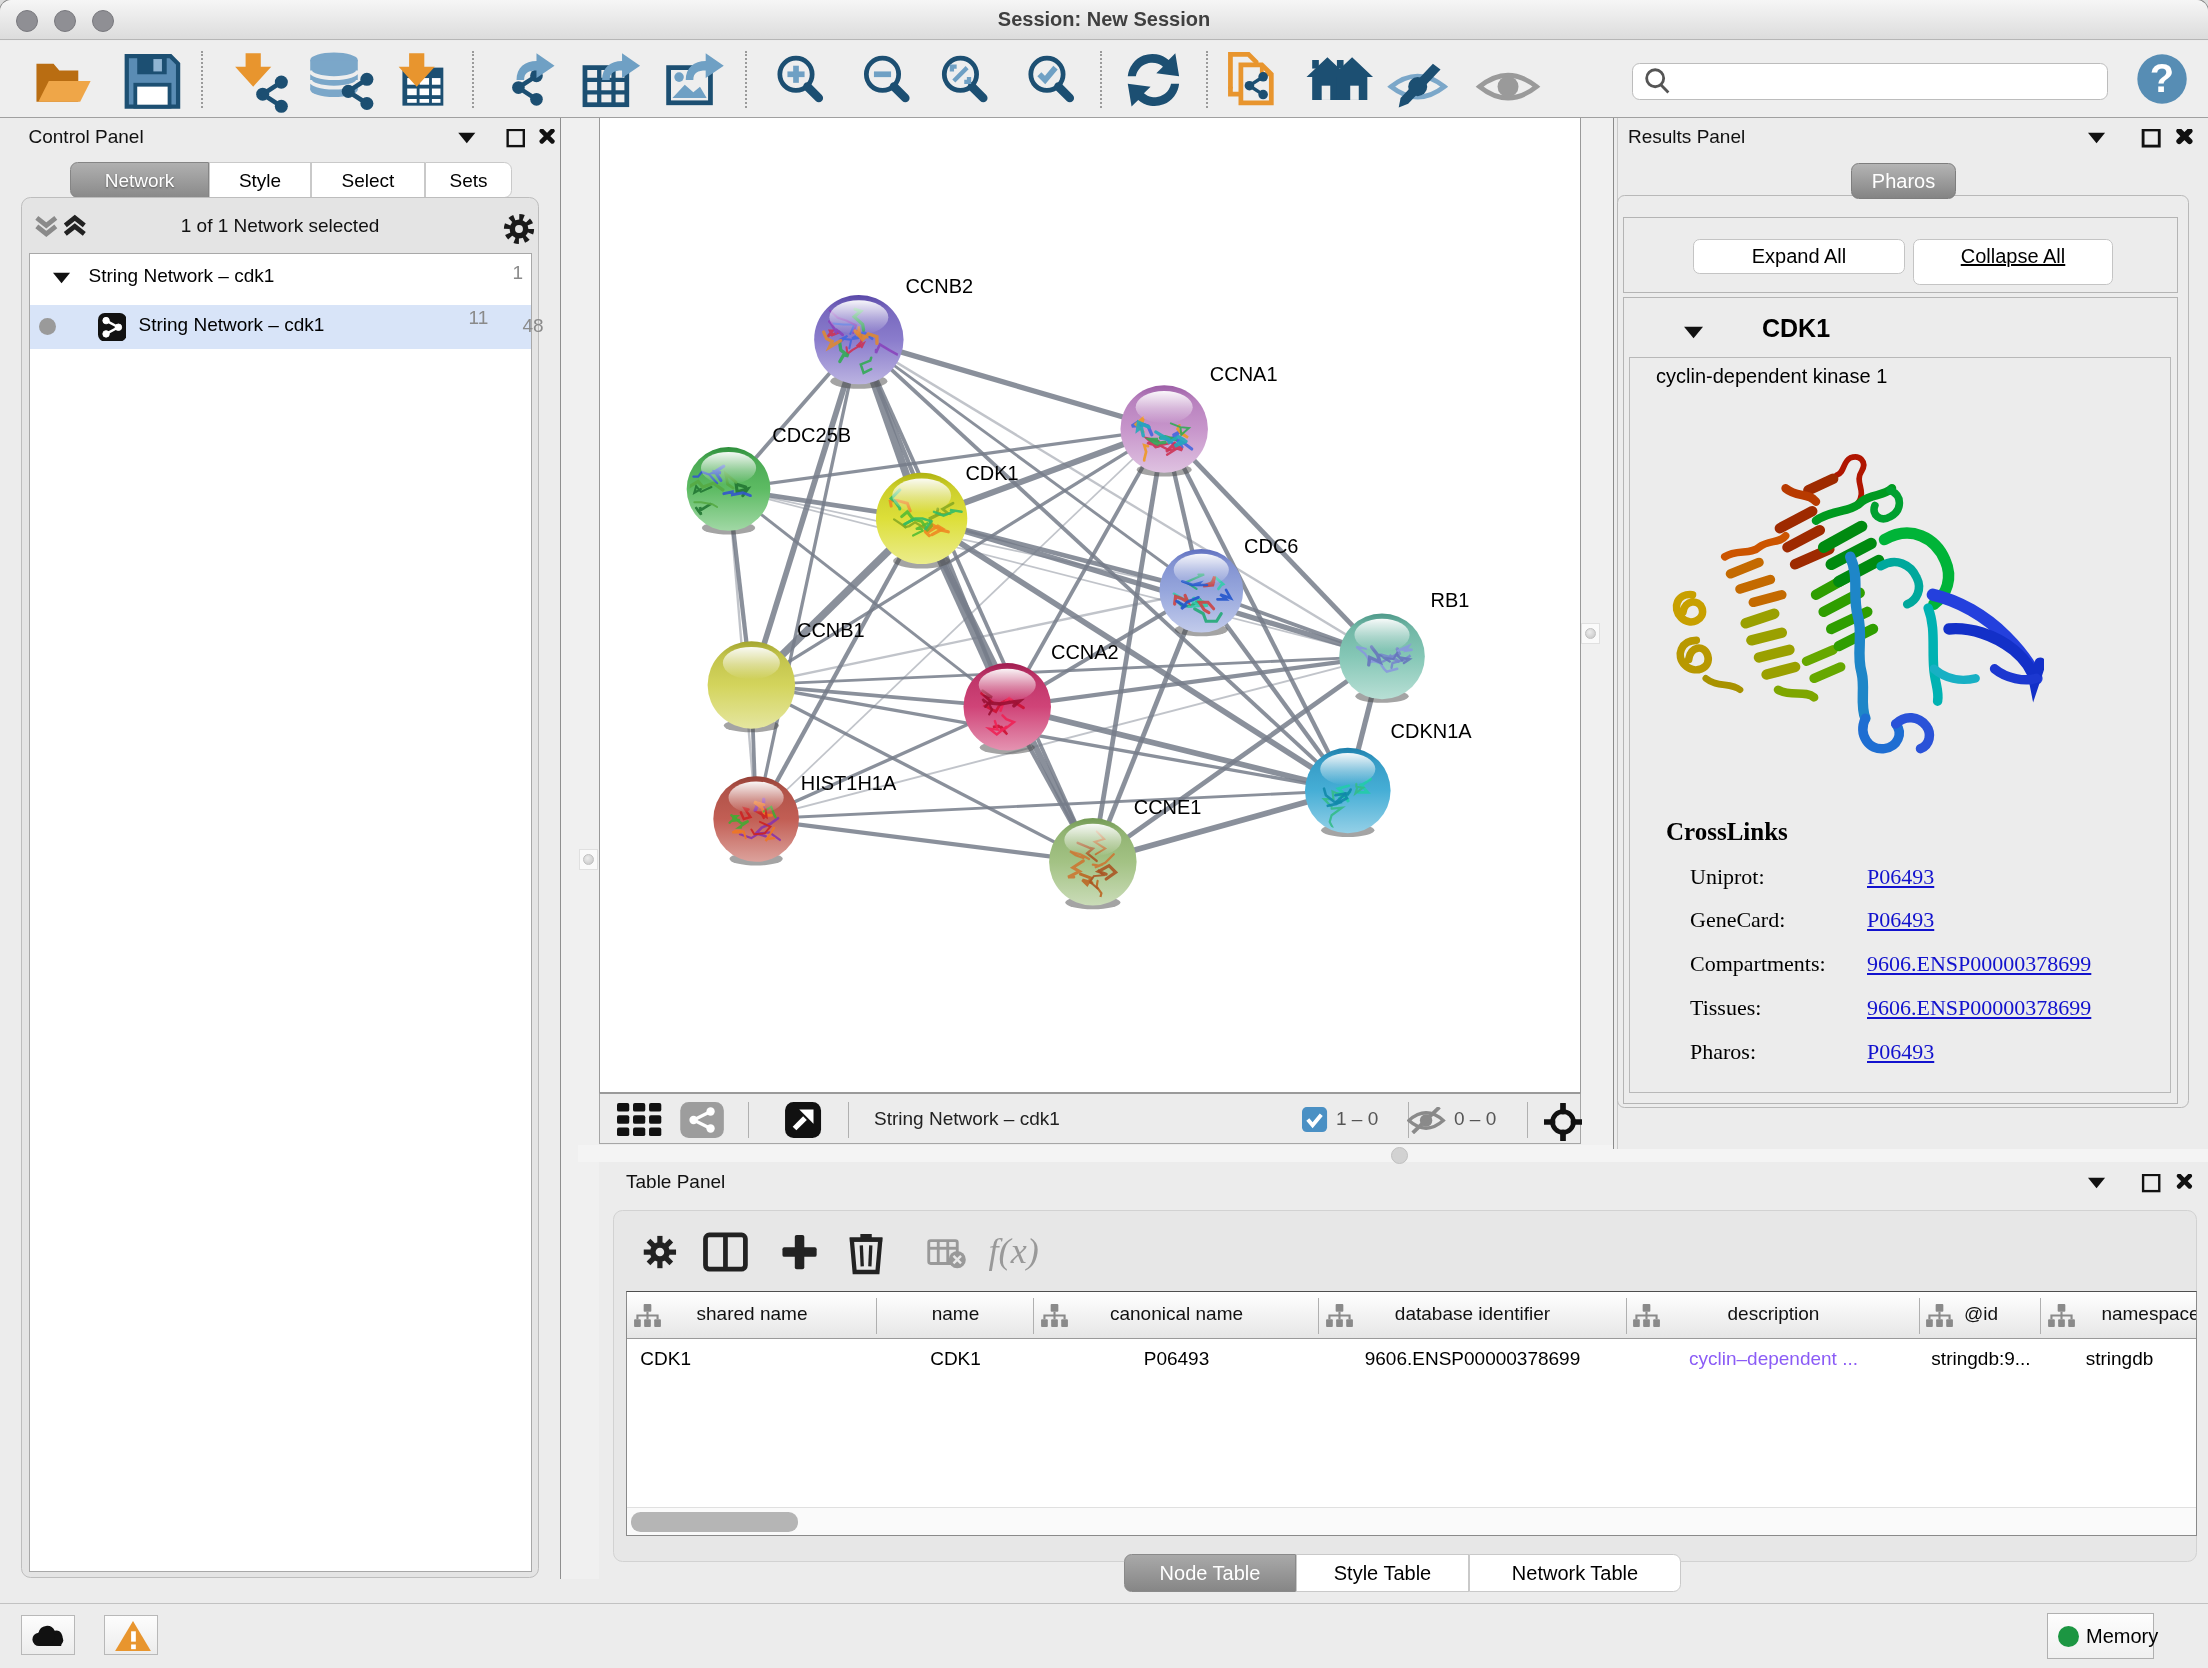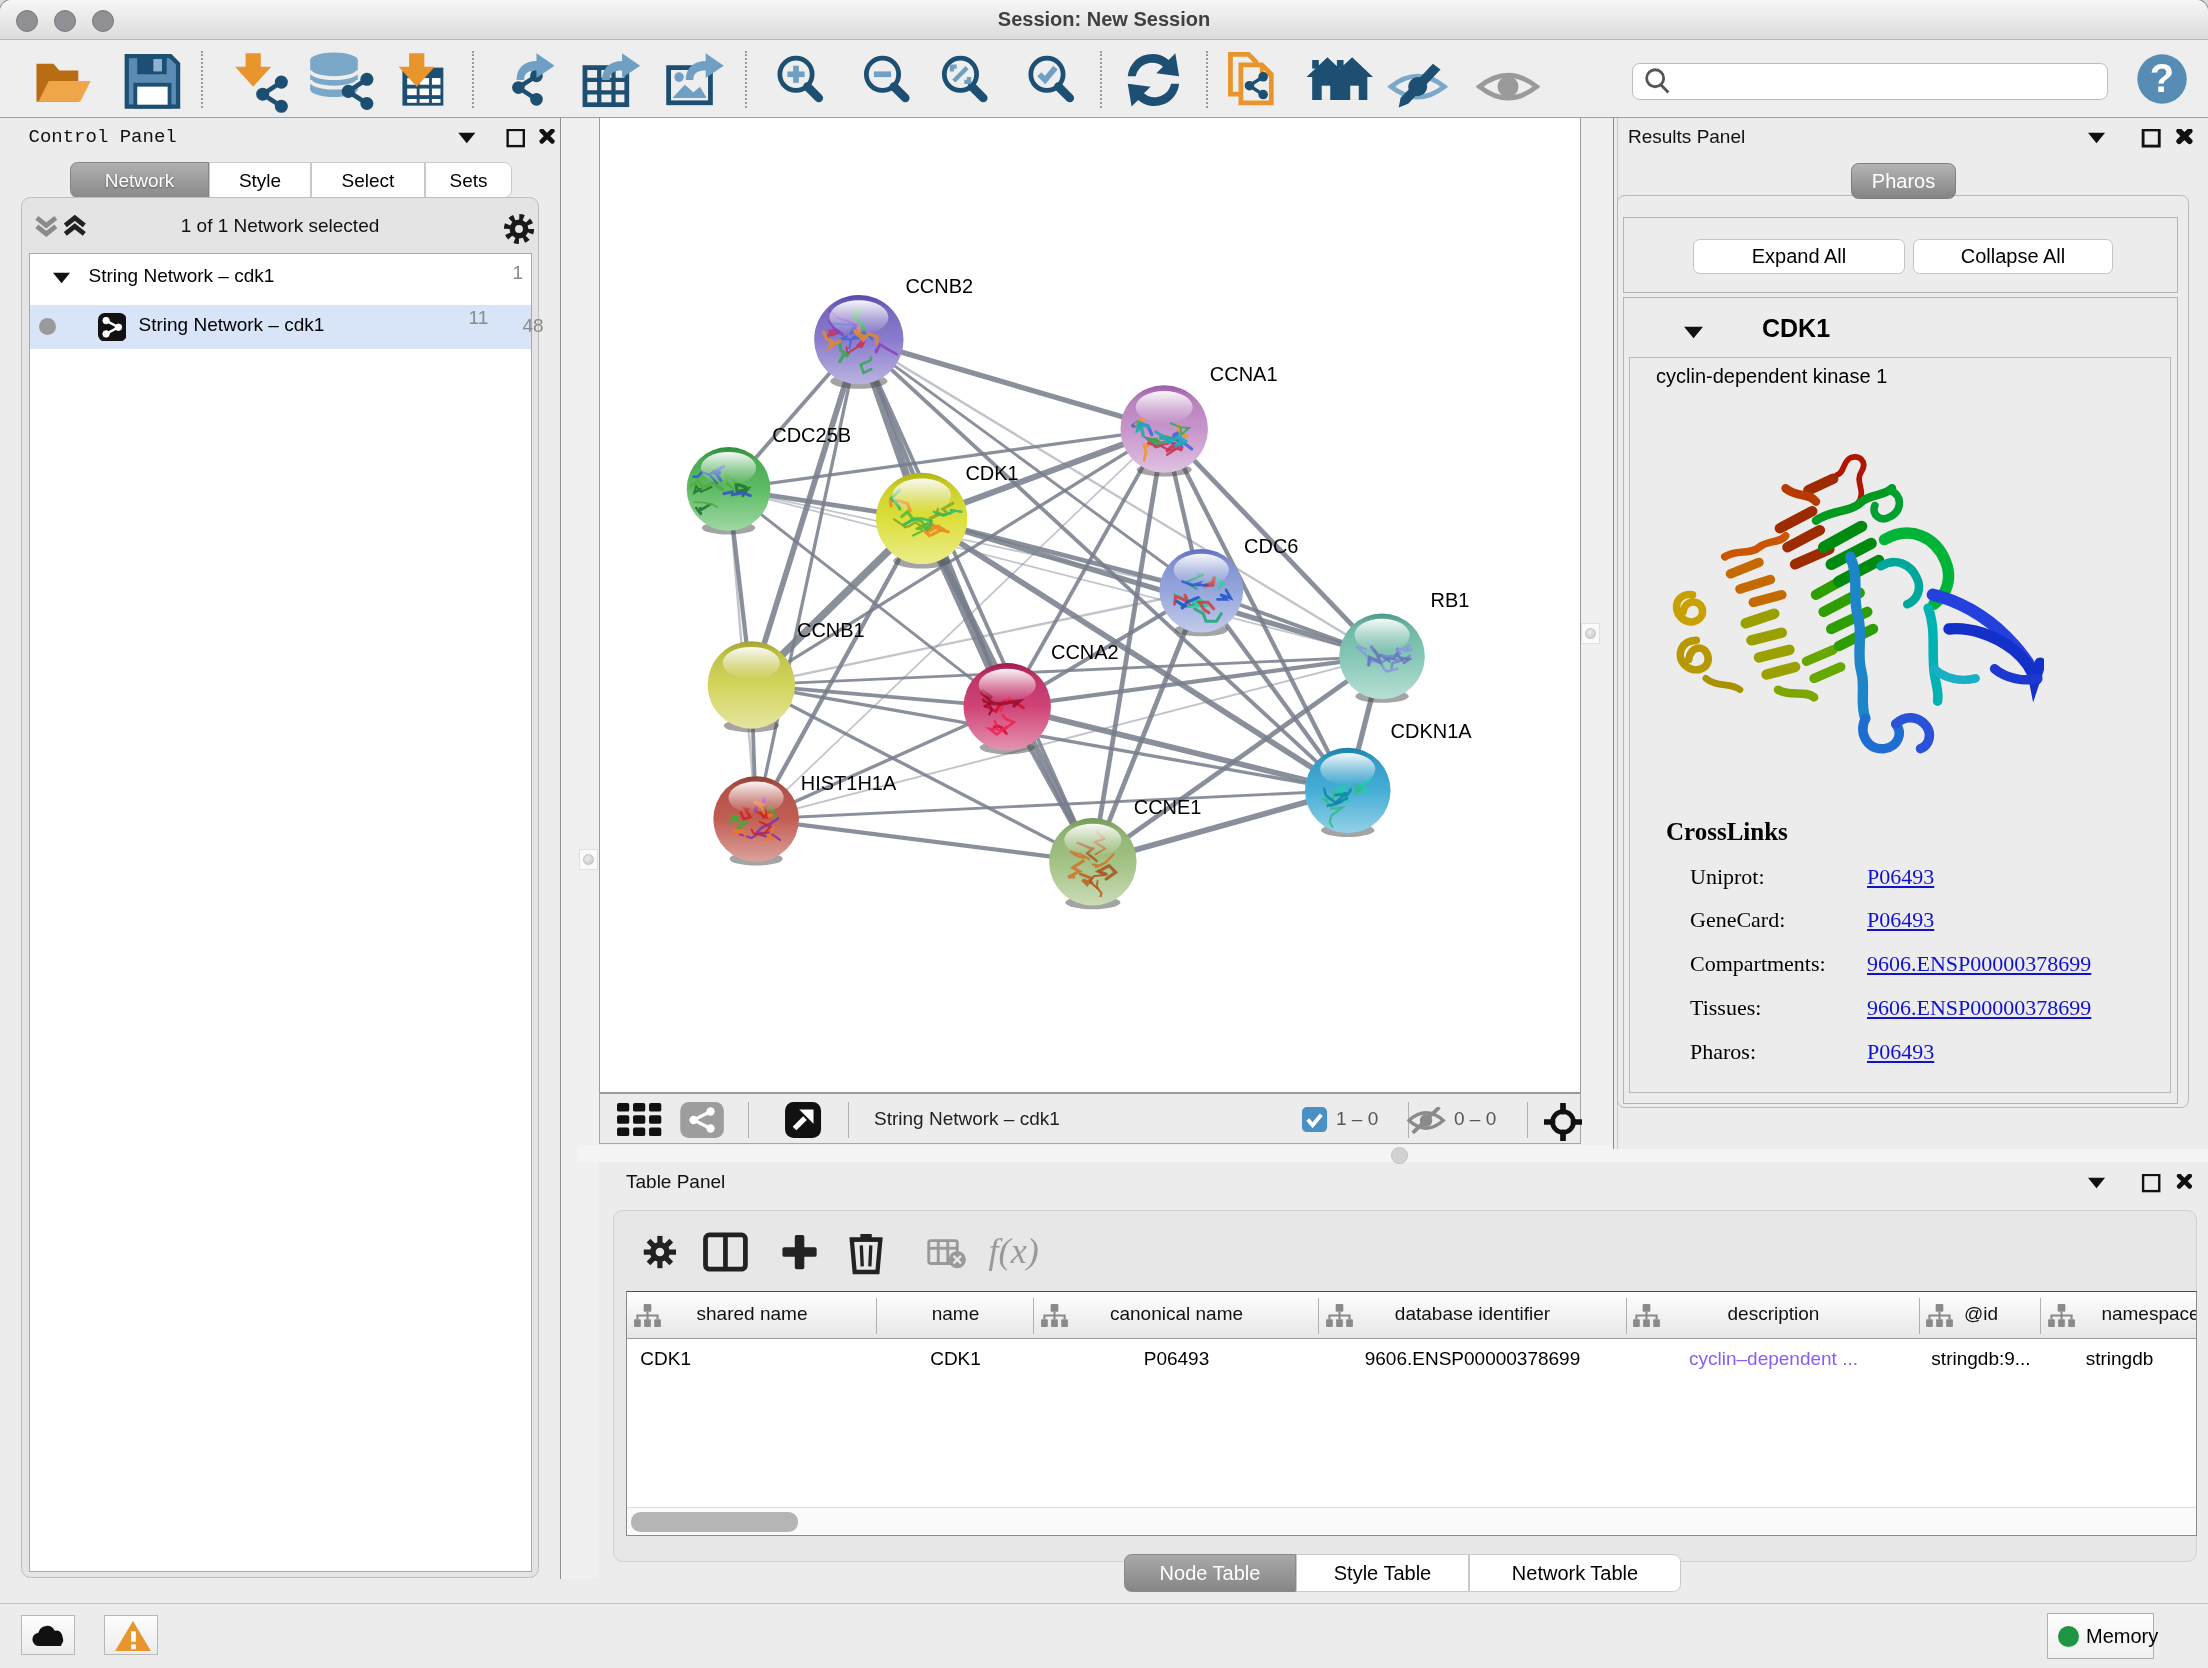--- a/index.html
+++ b/index.html
@@ -231,7 +231,7 @@
 </div>
 <div class="abs" style="left:561px;top:118px;width:38px;height:1461px;background:#f0f0f0;"></div>
 <div class="abs" style="left:0;top:118px;width:561px;height:1461px;background:#ececec;border-right:1px solid #8f8f8f;"></div>
-<div class="abs ptitle" style="left:28.5px;top:126px;font-family:Liberation Mono, monospace;">Control Panel</div>
+<div class="abs ptitle" style="left:28.5px;top:126px;">Control Panel</div>
 <svg class="abs" style="left:458px;top:129px" width="105" height="19" viewBox="0 0 110 20">
 <path d="M0 4 L18 4 L9 15 Z" fill="#111"></path>
 <rect x="52" y="1" width="17" height="17" fill="none" stroke="#111" stroke-width="2.5"></rect>

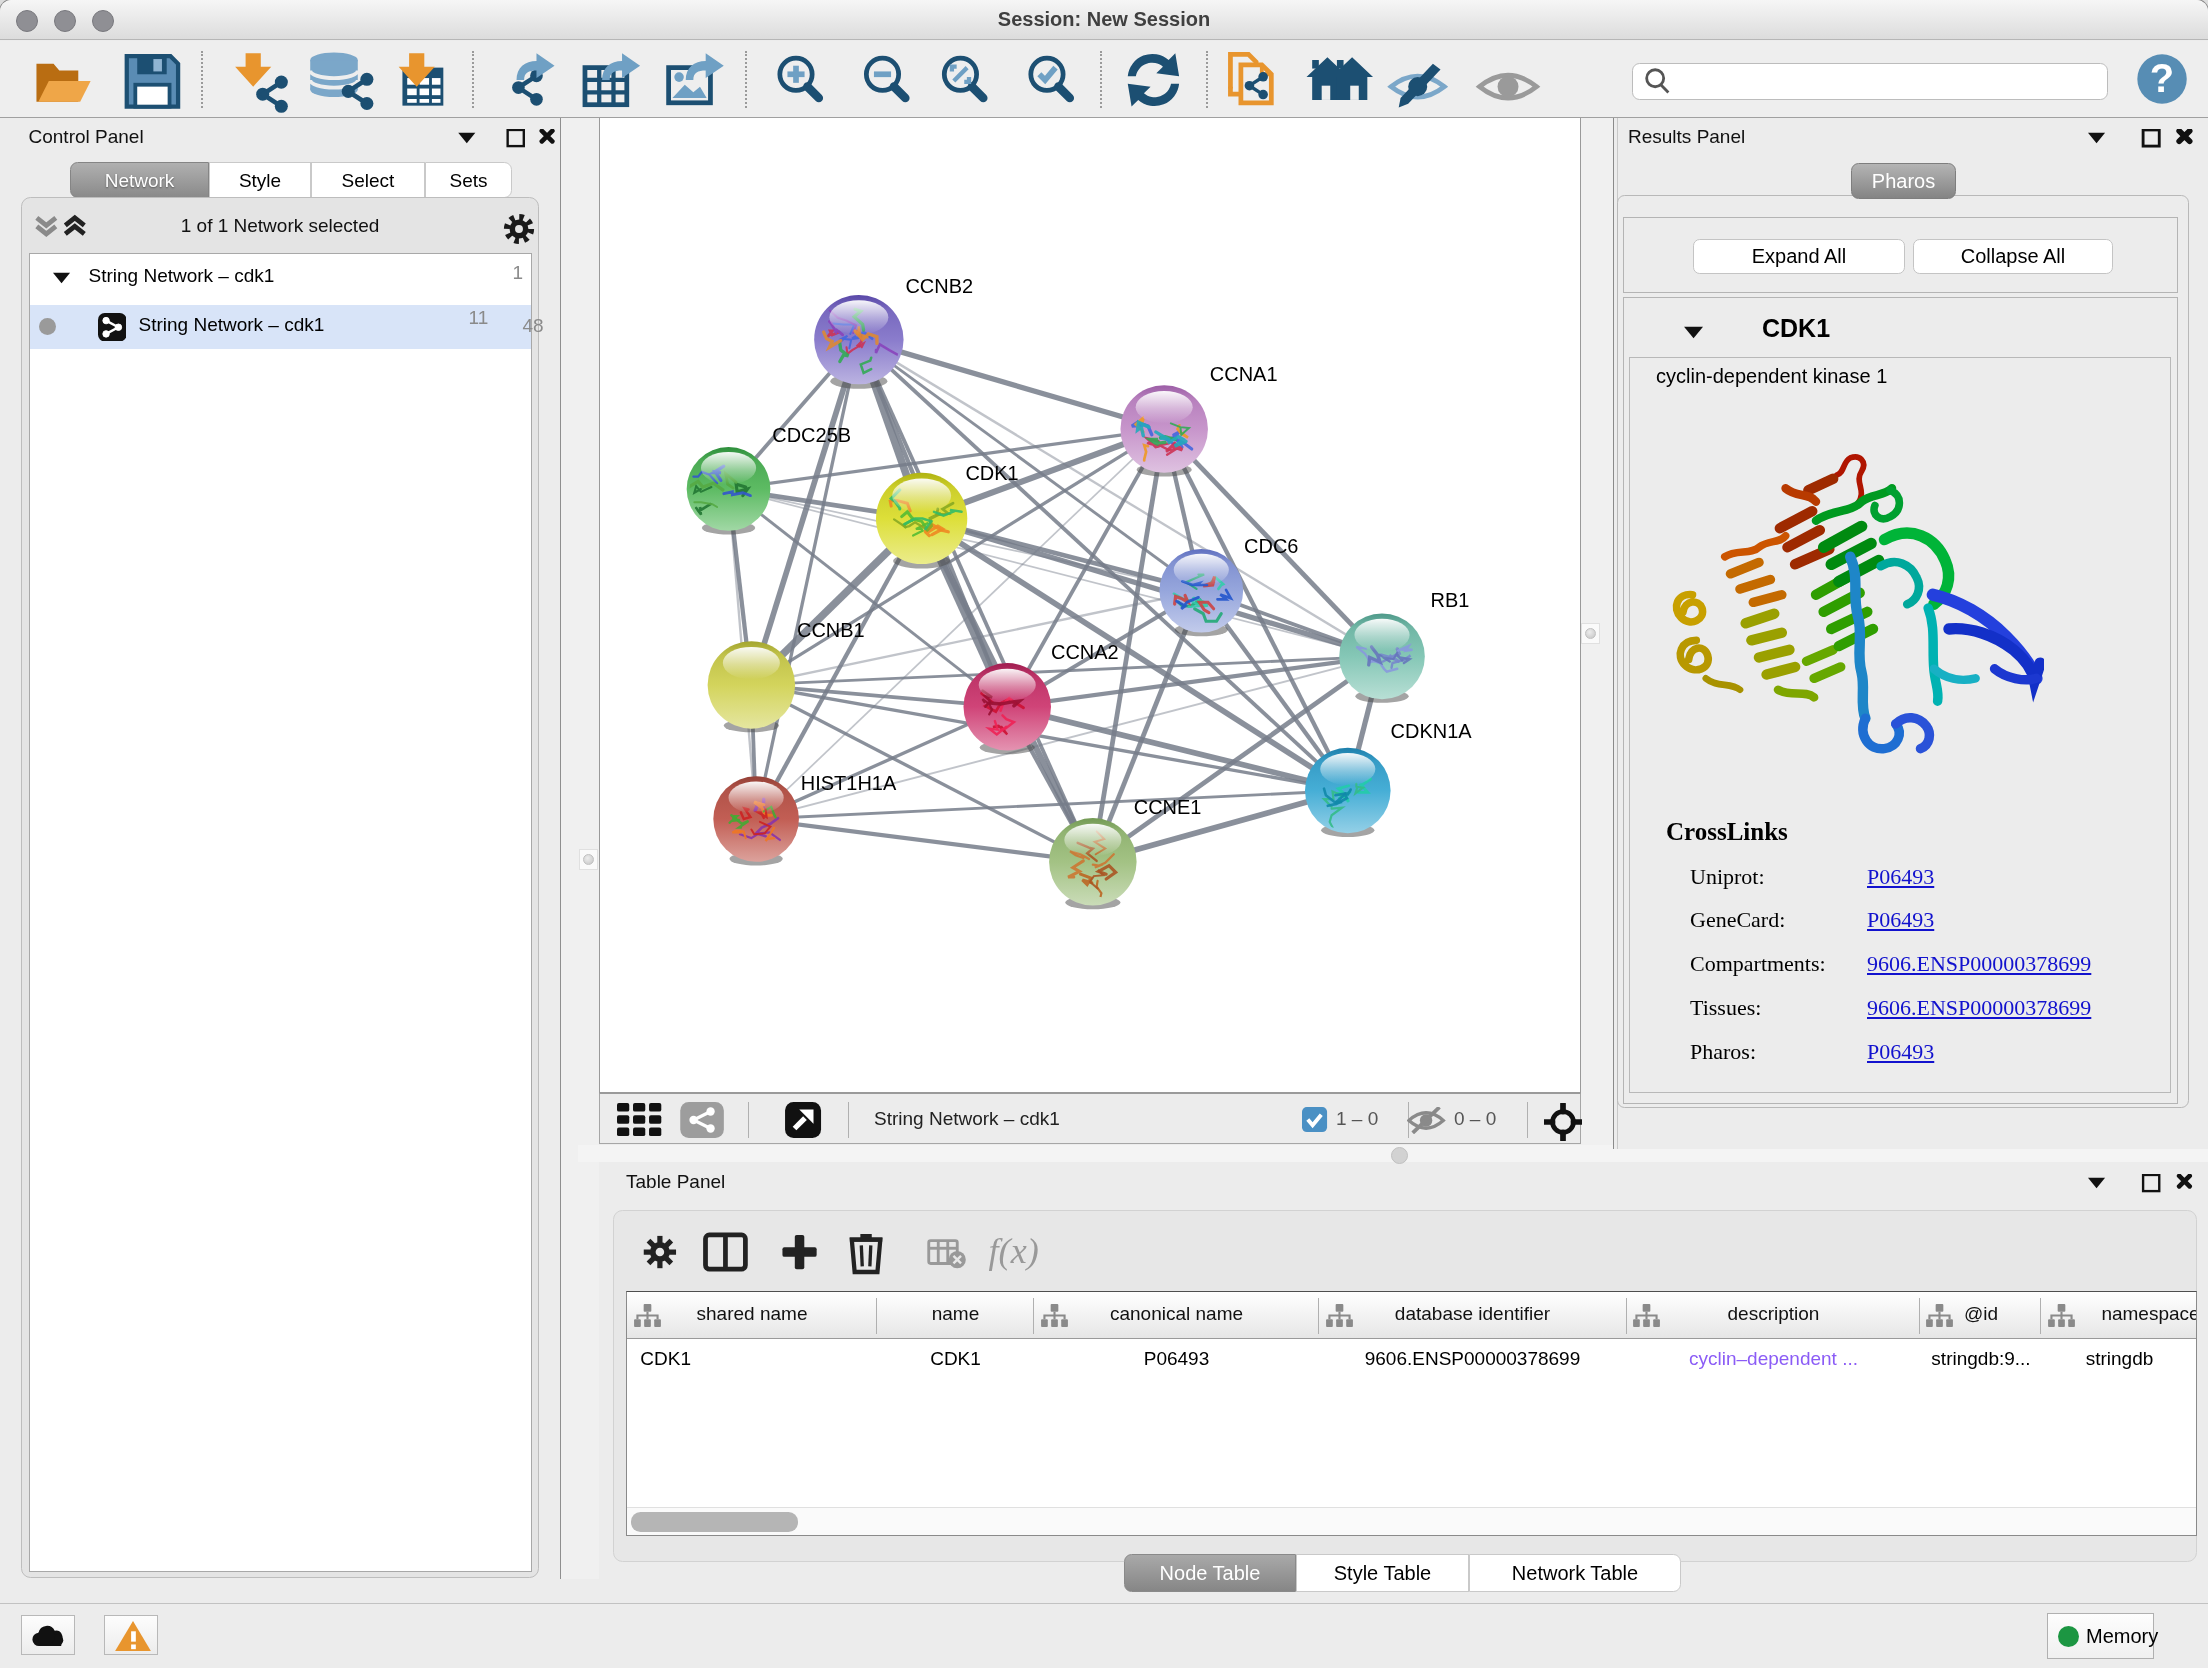--- a/index.html
+++ b/index.html
@@ -696,7 +696,7 @@
 <div class="abs" style="left:1851px;top:163px;width:105px;height:36px;background:linear-gradient(#b4b4b4,#848484);border:1px solid #7e7e7e;border-radius:7.6px;color:#fff;font-size:20px;text-align:center;line-height:34px;">Pharos</div>
 <div class="abs" style="left:1623px;top:217px;width:555px;height:76px;border:1px solid #b4b4b4;background:#ececec;"></div>
 <div class="abs" style="left:1693px;top:239px;width:212px;height:35px;background:#ffffff;border:1px solid #c4c4c4;border-radius:6.7px;font-size:20px;text-align:center;line-height:33px;color:#000;">Expand All</div>
-<div class="abs" style="left:1913px;top:239px;width:200px;height:35px;background:#ffffff;border:1px solid #c4c4c4;border-radius:6.7px;font-size:20px;text-align:center;line-height:33px;color:#000;">Collapse All</div>
+<div class="abs" style="left:1913px;top:239px;width:200px;height:46px;background:#ffffff;border:1px solid #c4c4c4;border-radius:6.7px;font-size:20px;text-align:center;line-height:33px;color:#000;text-decoration:underline;">Collapse All</div>
 <div class="abs" style="left:1623px;top:297px;width:555px;height:807px;border:1px solid #b4b4b4;background:#ececec;"></div>
 <svg class="abs" style="left:1682px;top:323px" width="25" height="19" viewBox="0 0 26 20">
       <path d="M2 4 L22 4 L12 16 Z" fill="#111"></path>

